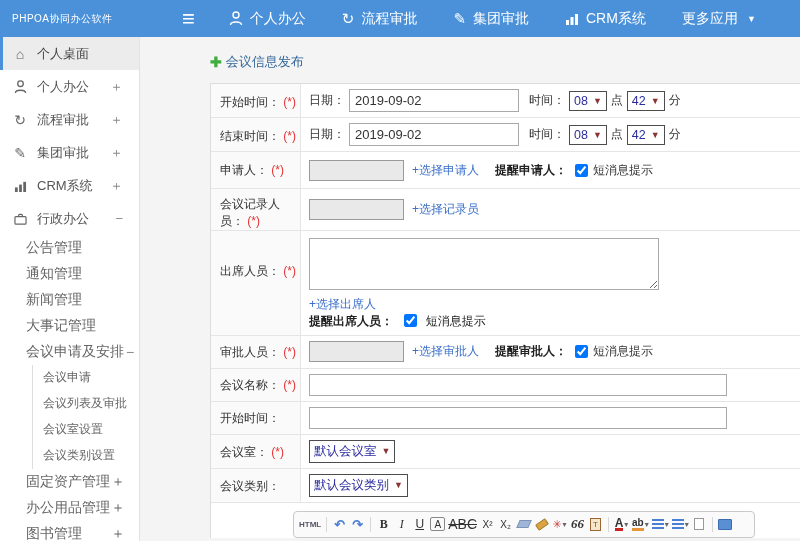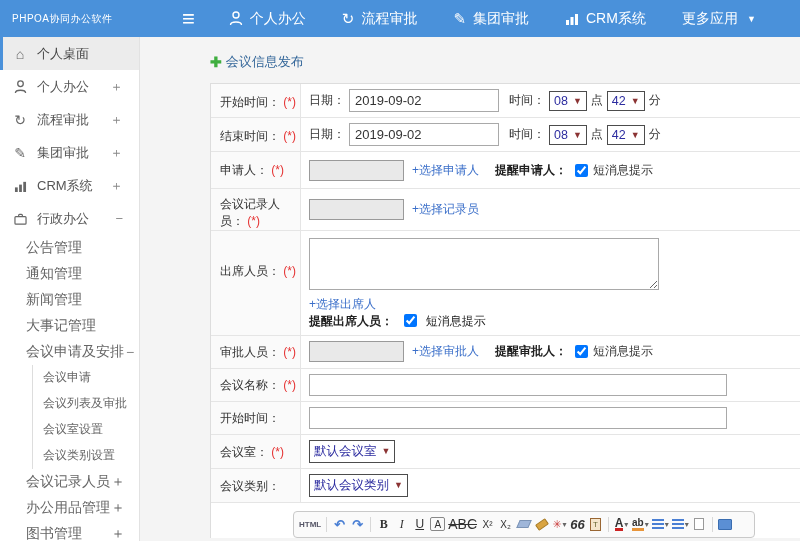--- a/index.html
+++ b/index.html
@@ -42,7 +42,7 @@
   .fvalue { flex:1; padding:5px 8px; display:flex; align-items:center; flex-wrap:nowrap; }
   .fvalue.block { display:block; padding-top:7px; }
   .inline-lbl { margin-right:4px; white-space:nowrap; }
-  .date-input { width:150px; height:23px; border:1px solid #a9a9a9; font-size:13px; padding:1px 5px; color:#333; font-family:"Liberation Sans",sans-serif; margin-right:10px; }
+  .date-input { width:170px; height:23px; border:1px solid #a9a9a9; font-size:13px; padding:1px 5px; color:#333; font-family:"Liberation Sans",sans-serif; margin-right:10px; }
   .sel { display:inline-flex; align-items:center; gap:5px; border:1px solid #4c4c4c; background:#fff; padding:2px 4px; color:#2d2da0; font-size:12.5px; cursor:pointer; }
   .sel .sc { color:#8b3333; font-size:9px; }
   .unit { margin:0 4px; }

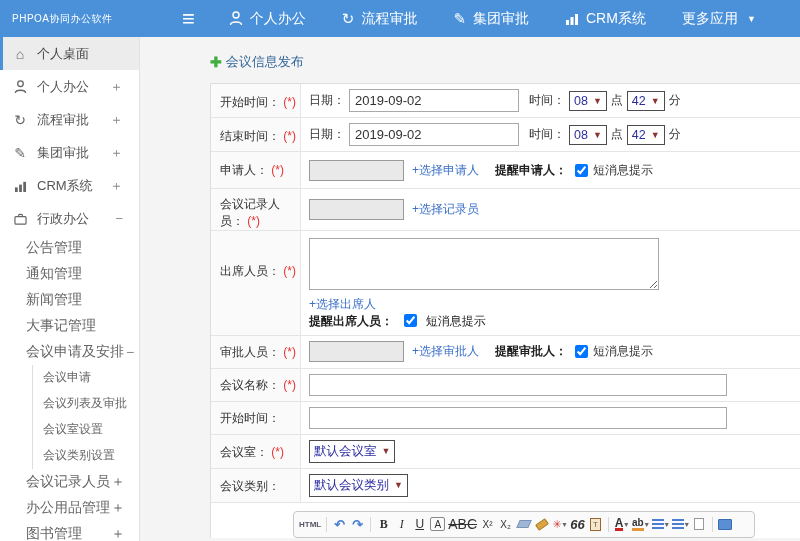--- a/index.html
+++ b/index.html
@@ -215,7 +215,7 @@
     </div>
 
     <div class="side-child">
-      <span style="flex:1">会议记录人员</span>
+      <span style="flex:1">固定资产管理</span>
       <span class="s-exp" style="margin-right:14px">＋</span>
     </div>
     <div class="side-child">

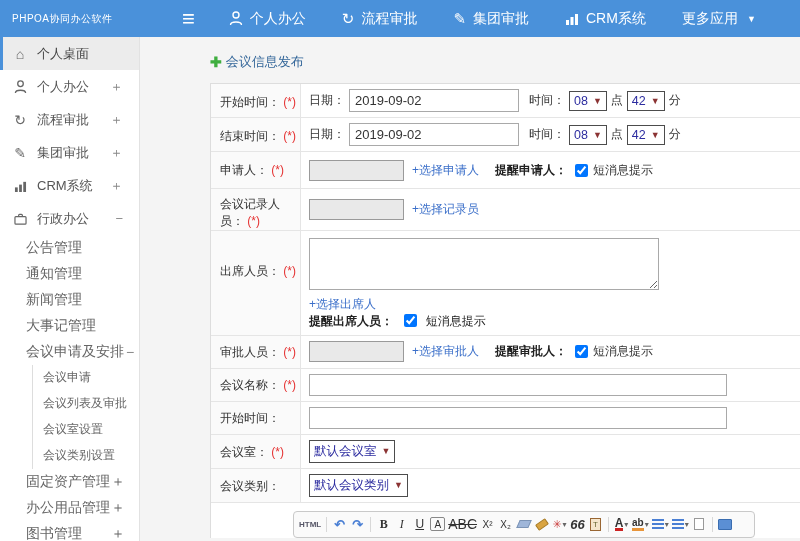--- a/index.html
+++ b/index.html
@@ -71,7 +71,7 @@
   .b-box { border:1px solid #888; font-size:10px; padding:0 2px; height:14px; }
   .b-strike { font-size:14px; text-decoration:line-through; }
   .b-supsub { font-size:10px; }
-  .b-quote { font-family:Liberation Sans, sans-serif; font-weight:bold; font-style:italic; font-size:13px; }
+  .b-quote { font-family:Liberation Serif, serif; font-weight:bold; font-style:italic; font-size:13px; }
   .i-eraser { width:12px; height:8px; background:#9fb6d9; border:1px solid #7b93b5; transform:skewX(-24deg); }
   .i-brush { width:12px; height:7px; background:#d9a441; border:1px solid #a87a24; transform:rotate(-35deg); border-radius:1px; }
   .b-spark { color:#cc4444; font-size:11px; }

